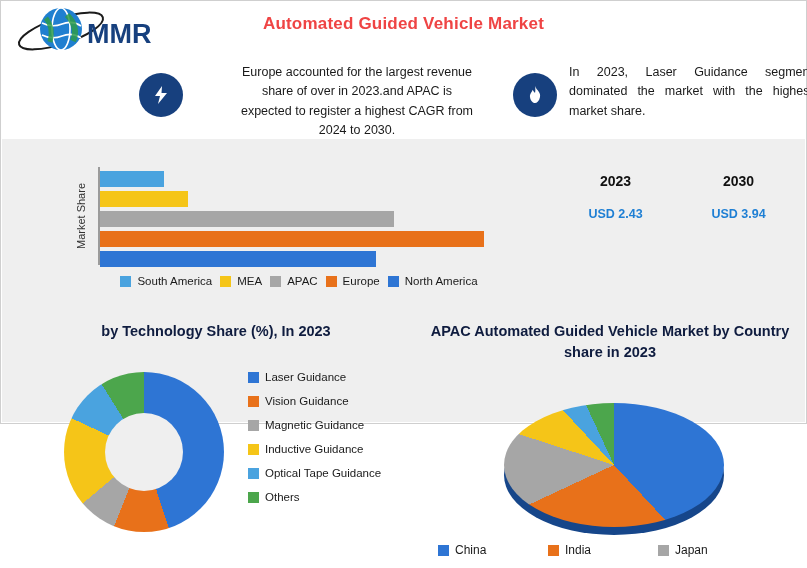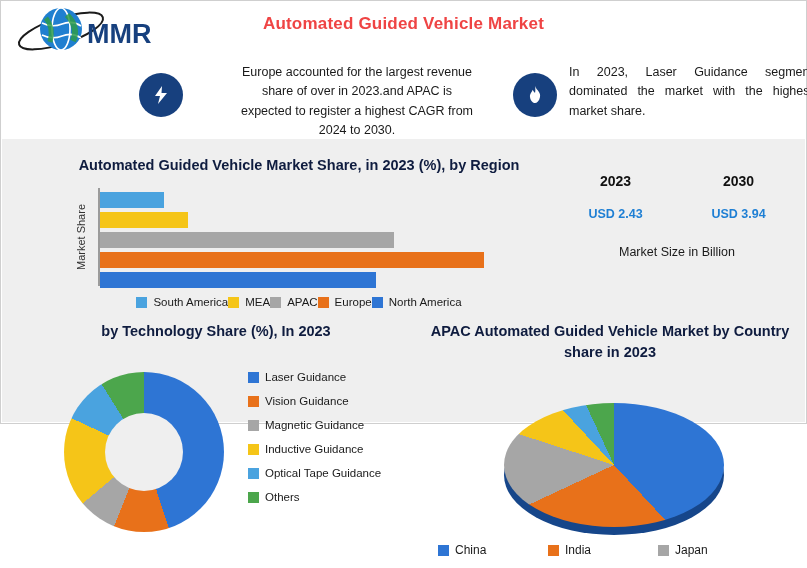--- a/index.html
+++ b/index.html
@@ -327,7 +327,6 @@
   <div class="panel">
 
     <div class="bar-sec">
-      <div class="sec-title">Automated Guided Vehicle Market Share, in 2023 (%), by Region</div>
       <div class="bar-area">
         <div class="ylabel">Market Share</div>
         <div class="axis"></div>

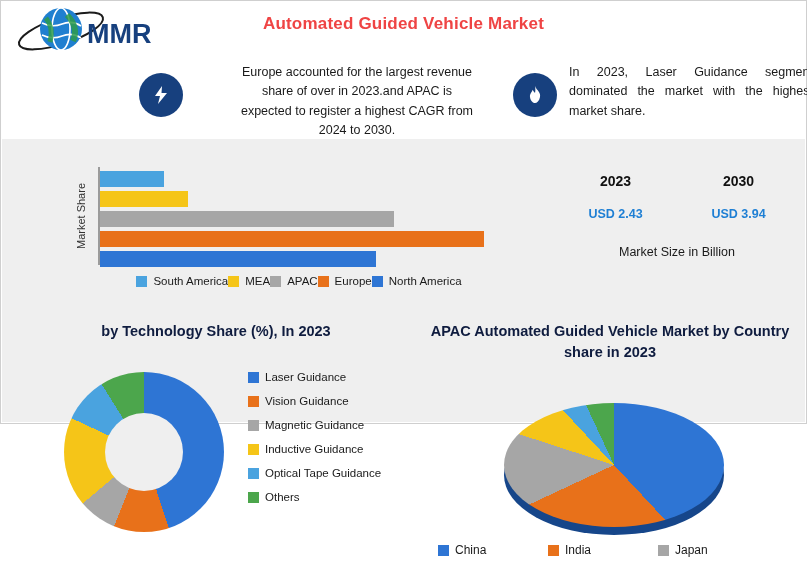--- a/index.html
+++ b/index.html
@@ -371,7 +371,6 @@
         <span>USD 2.43</span>
         <span>USD 3.94</span>
       </div>
-      <div class="gms-foot">Market Size in Billion</div>
     </div>
 
     <div class="donut-sec">

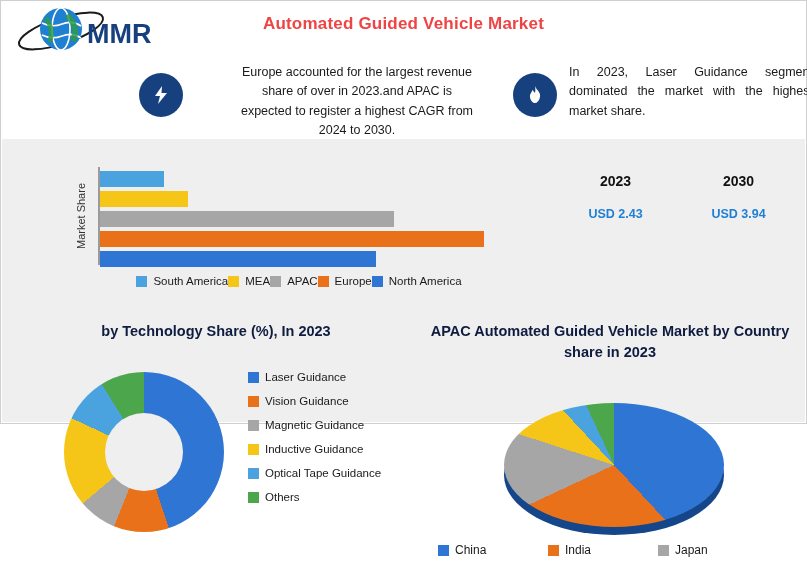--- a/index.html
+++ b/index.html
@@ -144,7 +144,7 @@
   .legend {
     display: flex;
     justify-content: center;
-    gap: 0;
+    gap: 8px;
     margin-top: 10px;
     flex-wrap: wrap;
   }

